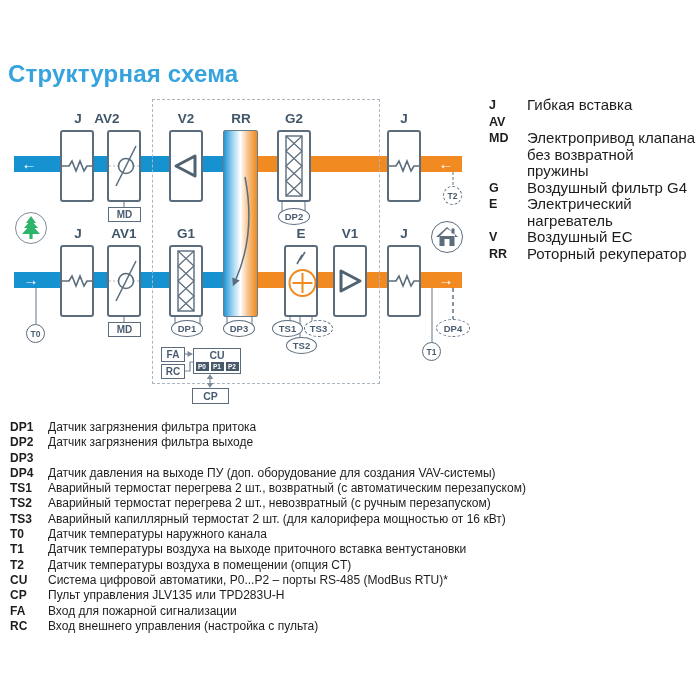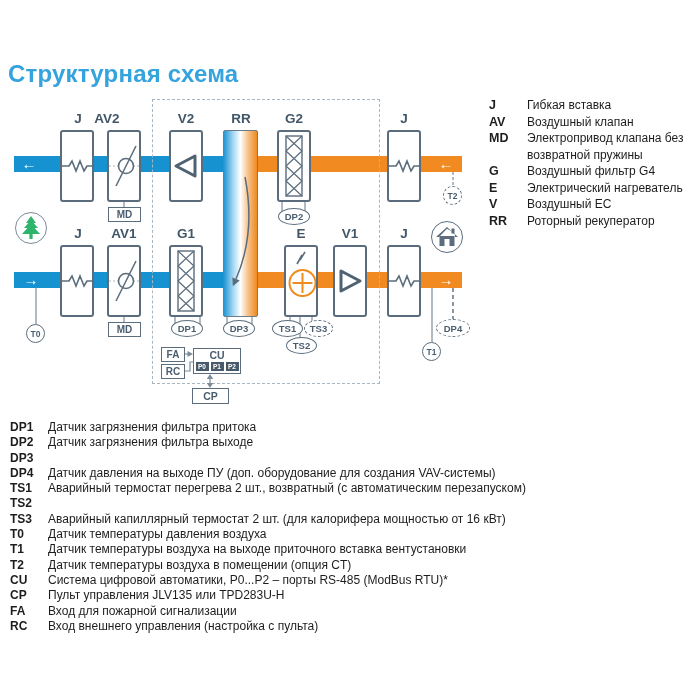--- a/index.html
+++ b/index.html
@@ -54,7 +54,7 @@
   #legend-right{left:489px;top:97px;width:210px;z-index:1;}
   .lr-row{display:flex;line-height:16.5px;}
   .lr-code{width:38px;font-size:12.5px;font-weight:bold;color:#1d1d1f;flex:none;}
-  .lr-desc{width:172px;font-size:12px;color:#1d1d1f;}
+  .lr-desc{width:172px;font-size:15px;color:#1d1d1f;}
   #legend-bottom{left:10px;top:420px;width:680px;z-index:1;}
   .lb-row{display:flex;line-height:15.3px;}
   .lb-code{width:38px;font-size:12px;font-weight:bold;color:#1d1d1f;flex:none;}

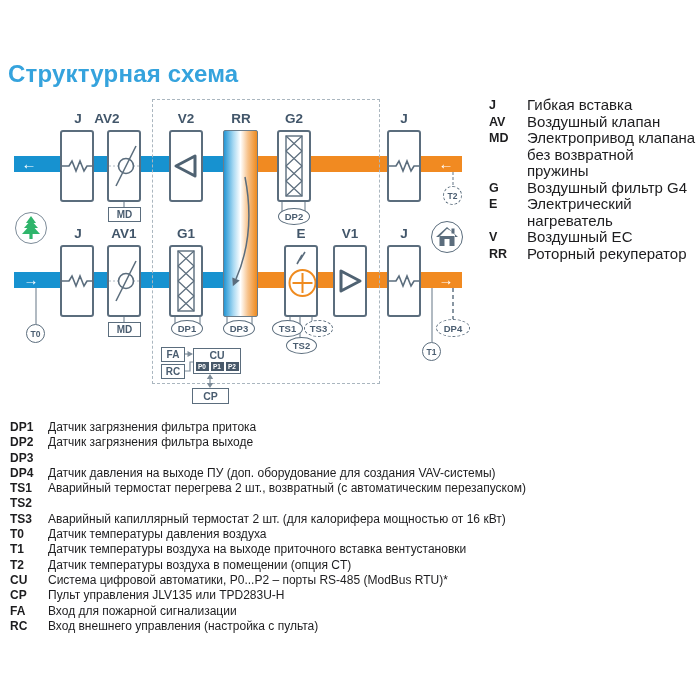--- a/index.html
+++ b/index.html
@@ -244,7 +244,6 @@
       </div>
     <div class="lr-row">
         <span class="lr-code">AV</span>
-        <span class="lr-desc">Воздушный клапан</span>
       </div>
     <div class="lr-row">
         <span class="lr-code">MD</span>

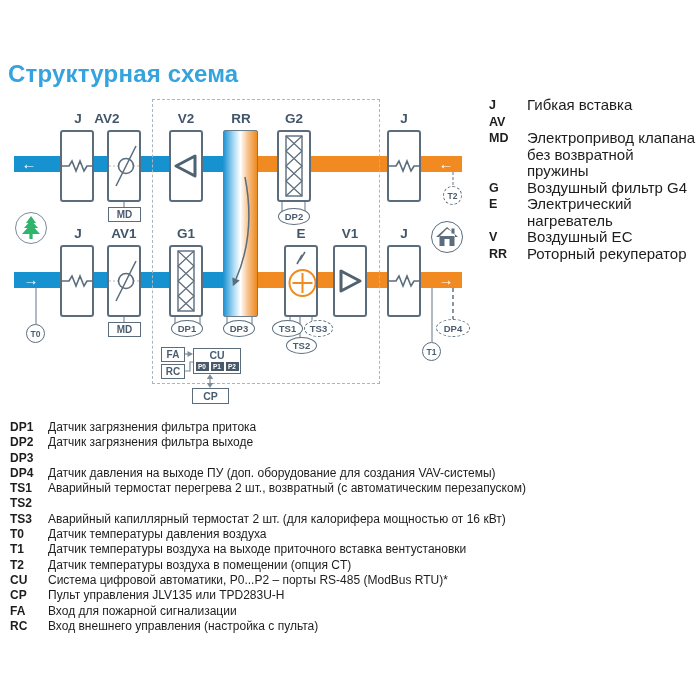--- a/index.html
+++ b/index.html
@@ -289,6 +289,7 @@
       </div>
     <div class="lb-row">
         <span class="lb-code">TS2</span>
+        <span class="lb-desc">Аварийный термостат перегрева 2 шт., невозвратный (с ручным перезапуском)</span>
       </div>
     <div class="lb-row">
         <span class="lb-code">TS3</span>

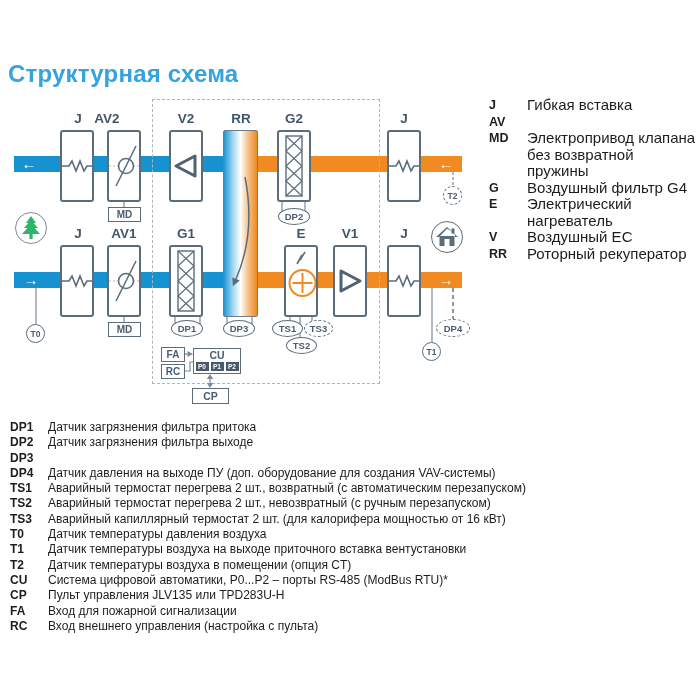--- a/index.html
+++ b/index.html
@@ -297,7 +297,7 @@
       </div>
     <div class="lb-row">
         <span class="lb-code">T0</span>
-        <span class="lb-desc">Датчик температуры давления воздуха</span>
+        <span class="lb-desc">Датчик температуры наружного канала</span>
       </div>
     <div class="lb-row">
         <span class="lb-code">T1</span>

